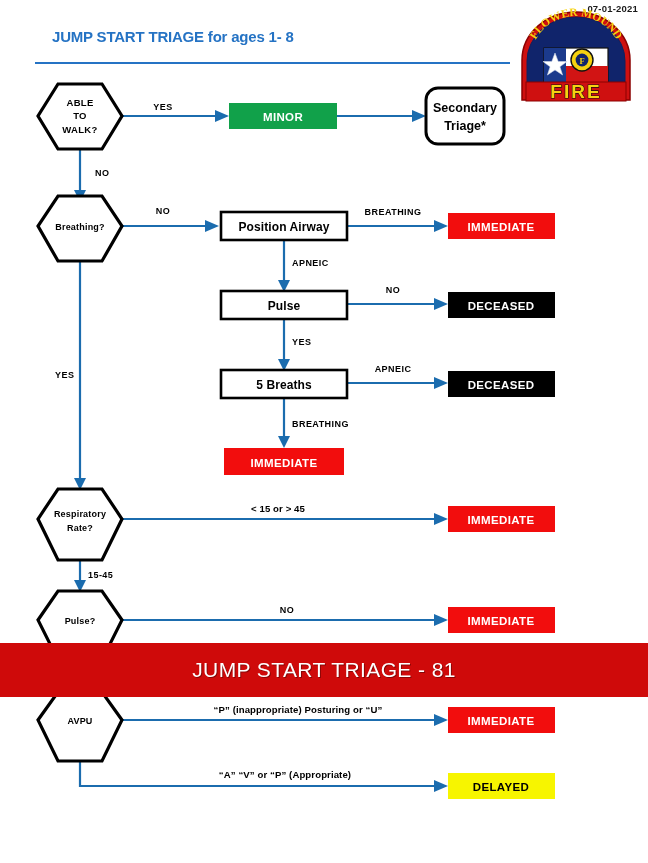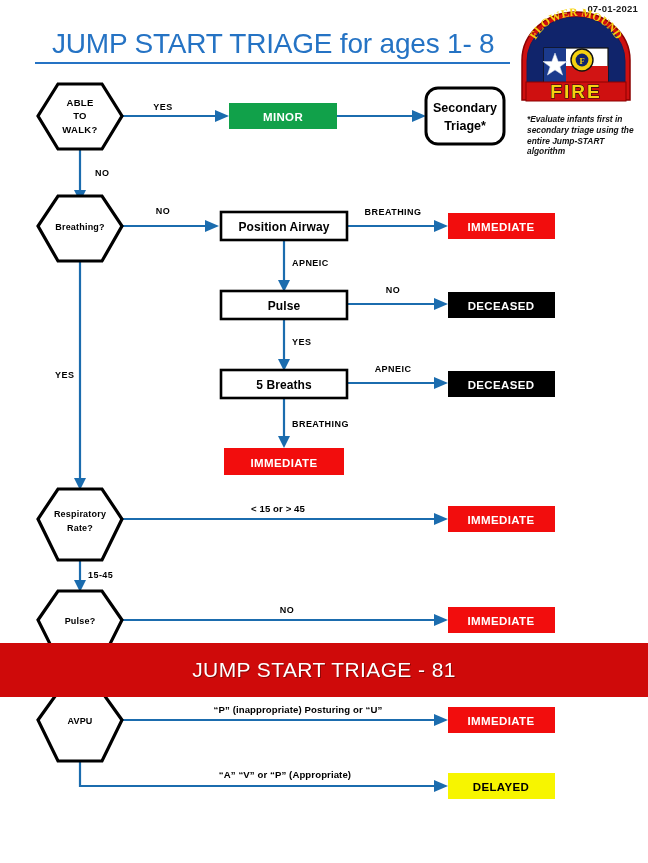--- a/index.html
+++ b/index.html
@@ -12,7 +12,7 @@
   
   #date-stamp{position:absolute;right:10px;top:3px;font-size:9.5px;font-weight:bold;
               letter-spacing:.2px;color:#1a1a1a;}
-  #page-title{position:absolute;left:52px;top:28px;font-size:28px;font-weight:normal;
+  #page-title{position:absolute;left:52px;top:28px;font-size:15px;font-weight:bold;
               color:#2573c4;letter-spacing:-.2px;white-space:nowrap;}
   #title-rule{position:absolute;left:35px;top:62px;width:475px;height:2px;background:#2573c4;}
 

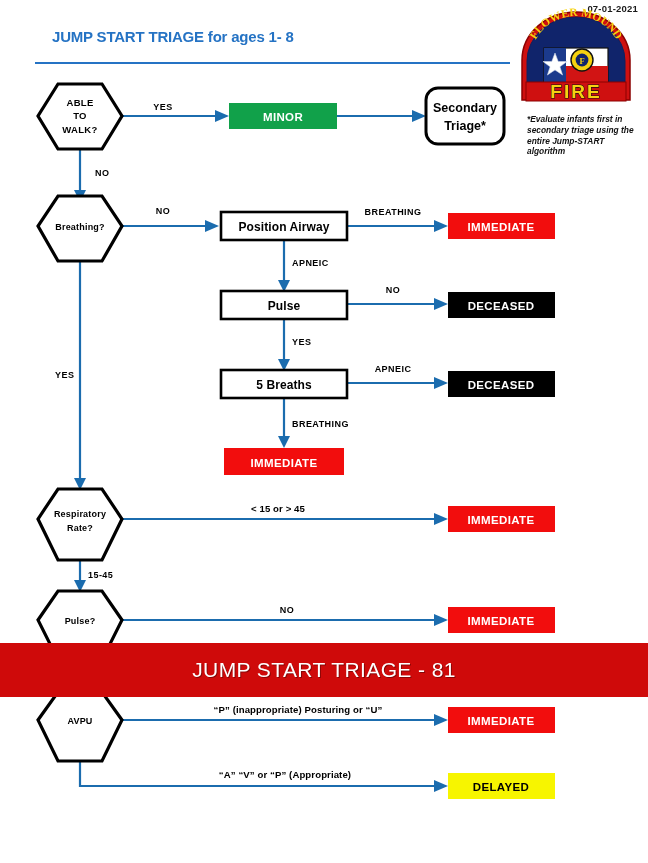--- a/index.html
+++ b/index.html
@@ -87,7 +87,6 @@
     </svg>
   </div>
 
-  <div id="footnote">*Evaluate infants first in secondary triage using the entire Jump-START algorithm</div>
 
   <svg id="flow" viewBox="0 0 648 810">
 

